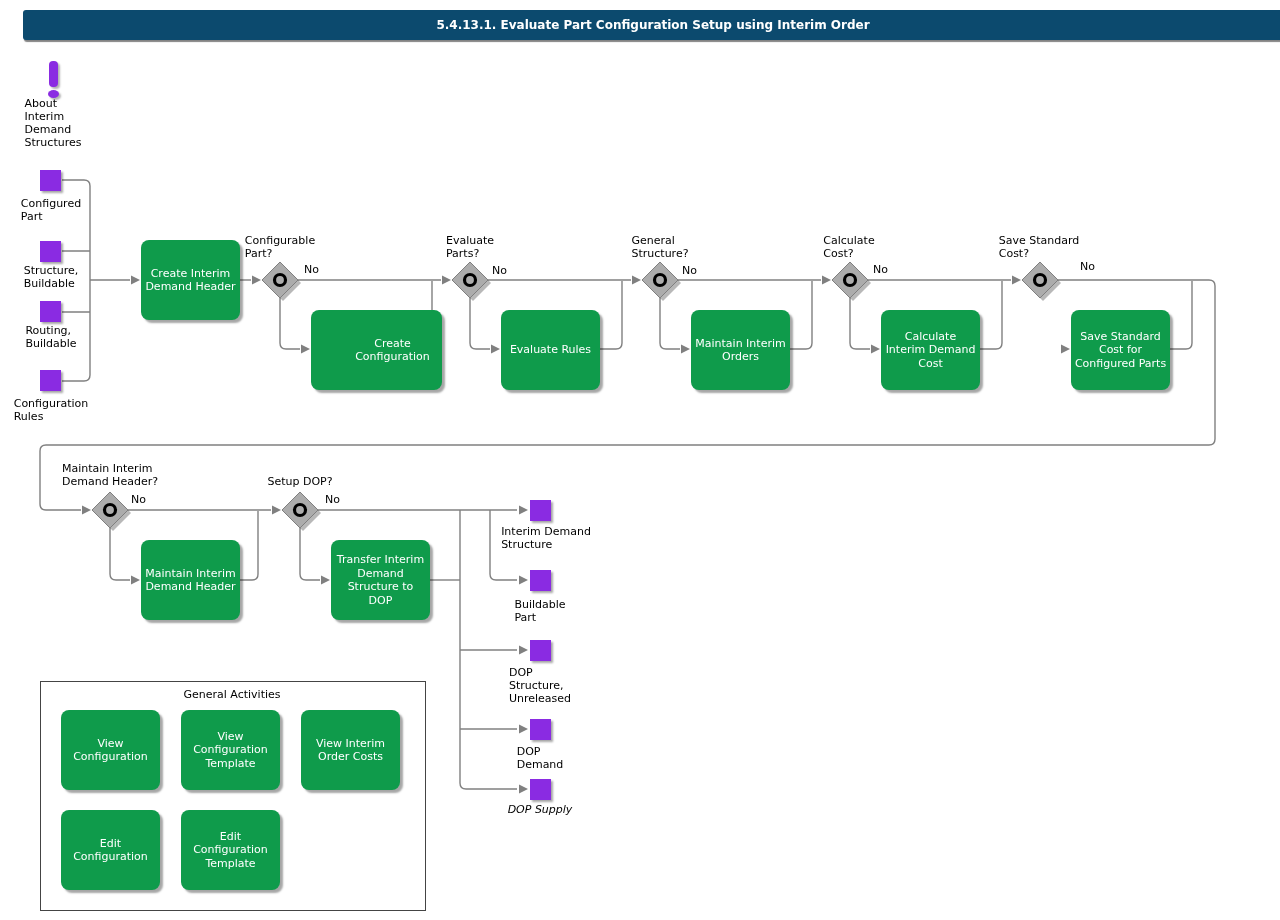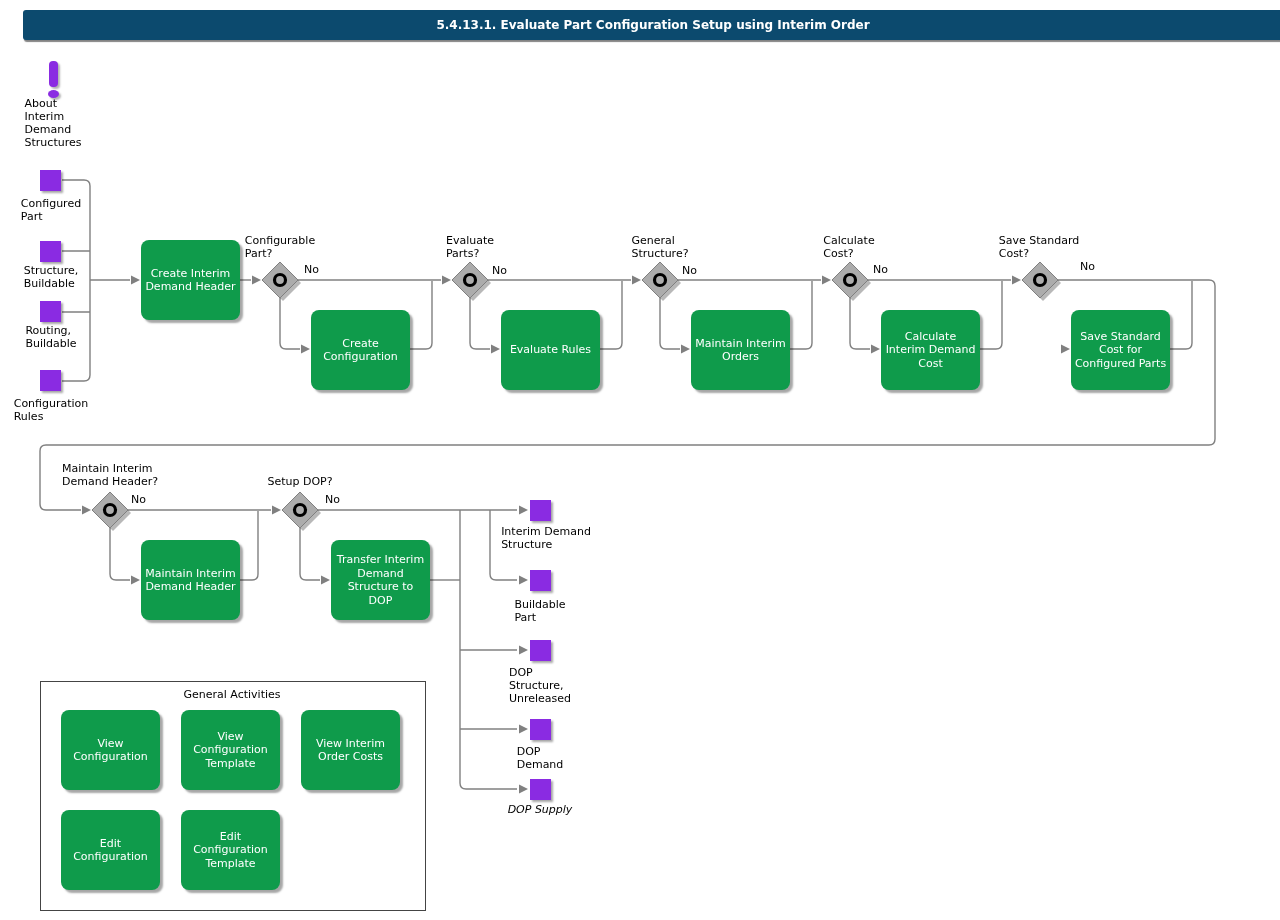--- a/index.html
+++ b/index.html
@@ -200,7 +200,7 @@
 
   <div class="task" style="left:141px; top:240px;">Create Interim
 Demand Header</div>
-  <div class="task" style="left:311px; top:310px;">Create
+  <div class="task" style="left:311px; top:310px;padding-left:32px;">Create
 Configuration</div>
   <div class="task" style="left:501px; top:310px;">Evaluate Rules</div>
   <div class="task" style="left:691px; top:310px;">Maintain Interim

